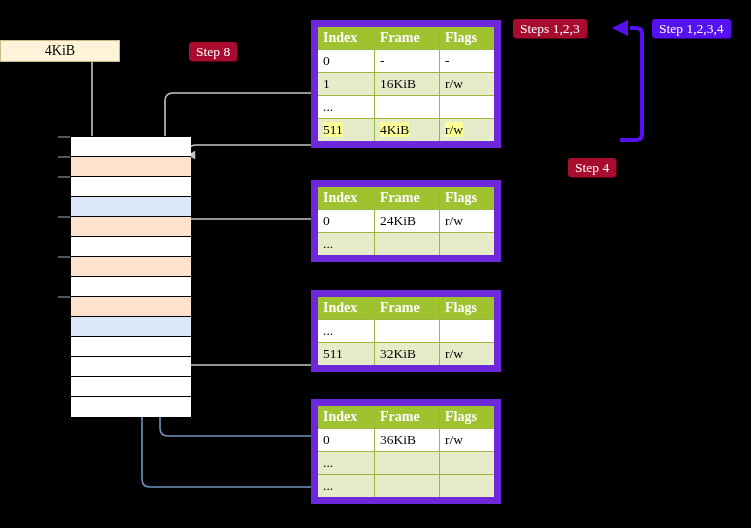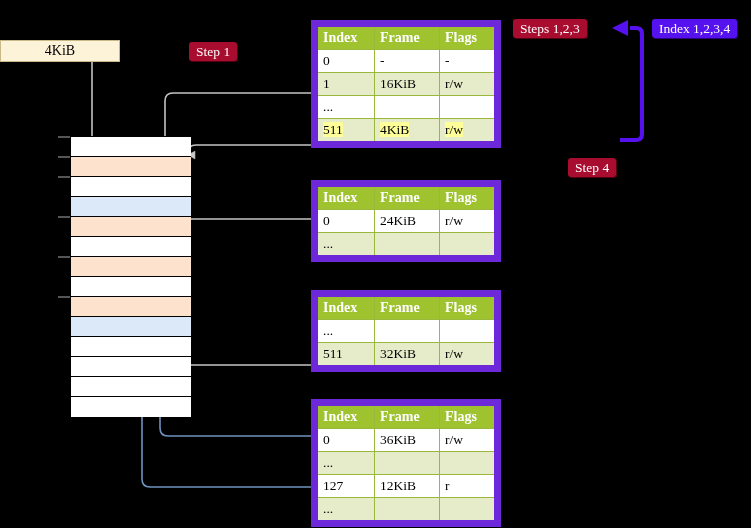--- a/index.html
+++ b/index.html
@@ -79,7 +79,7 @@
 
   <div class="badge red" style="left:189px;top:42px;">Step 1</div>
   <div class="badge red" style="left:513px;top:19px;font-family:Liberation Serif, serif;">Steps 1,2,3</div>
-  <div class="badge blue" style="left:652px;top:19px;">Index 1,2,3,4</div>
+  <div class="badge blue" style="left:652px;top:19px;">Step 1,2,3,4</div>
   <div class="badge red" style="left:521px;top:158px;margin-left:47px;">Step 4</div>
 
   <div class="mem" id="memcol">

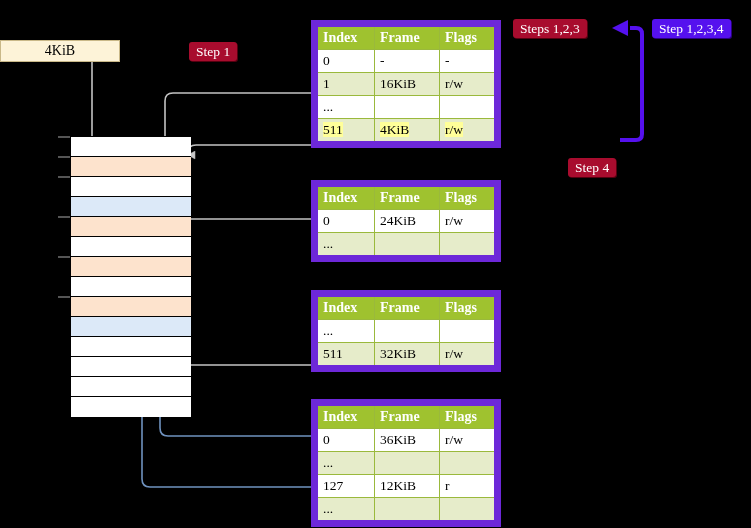--- a/index.html
+++ b/index.html
@@ -77,7 +77,7 @@
 
   <div class="kbox">4KiB</div>
 
-  <div class="badge red" style="left:189px;top:42px;">Step 1</div>
+  <div class="badge red" style="left:189px;top:42px;">Step 8</div>
   <div class="badge red" style="left:513px;top:19px;font-family:Liberation Serif, serif;">Steps 1,2,3</div>
   <div class="badge blue" style="left:652px;top:19px;">Step 1,2,3,4</div>
   <div class="badge red" style="left:521px;top:158px;margin-left:47px;">Step 4</div>

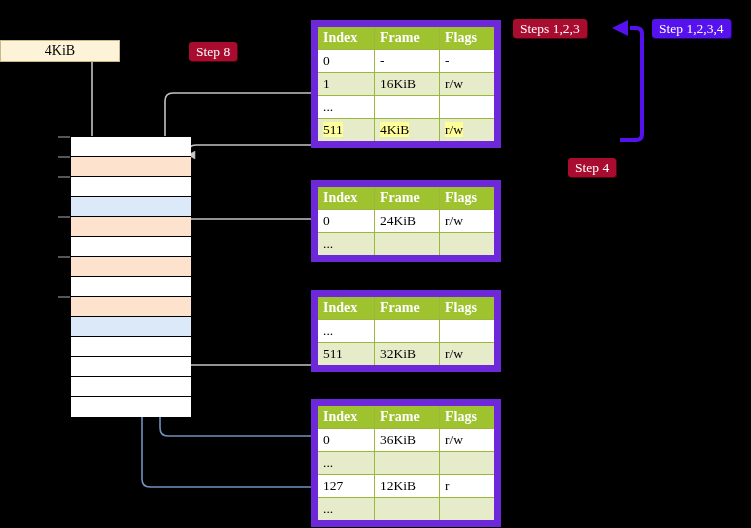--- a/index.html
+++ b/index.html
@@ -191,11 +191,6 @@
           <td class="c1"></td>
           <td class="c2"></td>
         </tr>
-        <tr class="plain">
-          <td class="c0">127</td>
-          <td class="c1">12KiB</td>
-          <td class="c2">r</td>
-        </tr>
         <tr class="alt">
           <td class="c0">...</td>
           <td class="c1"></td>

